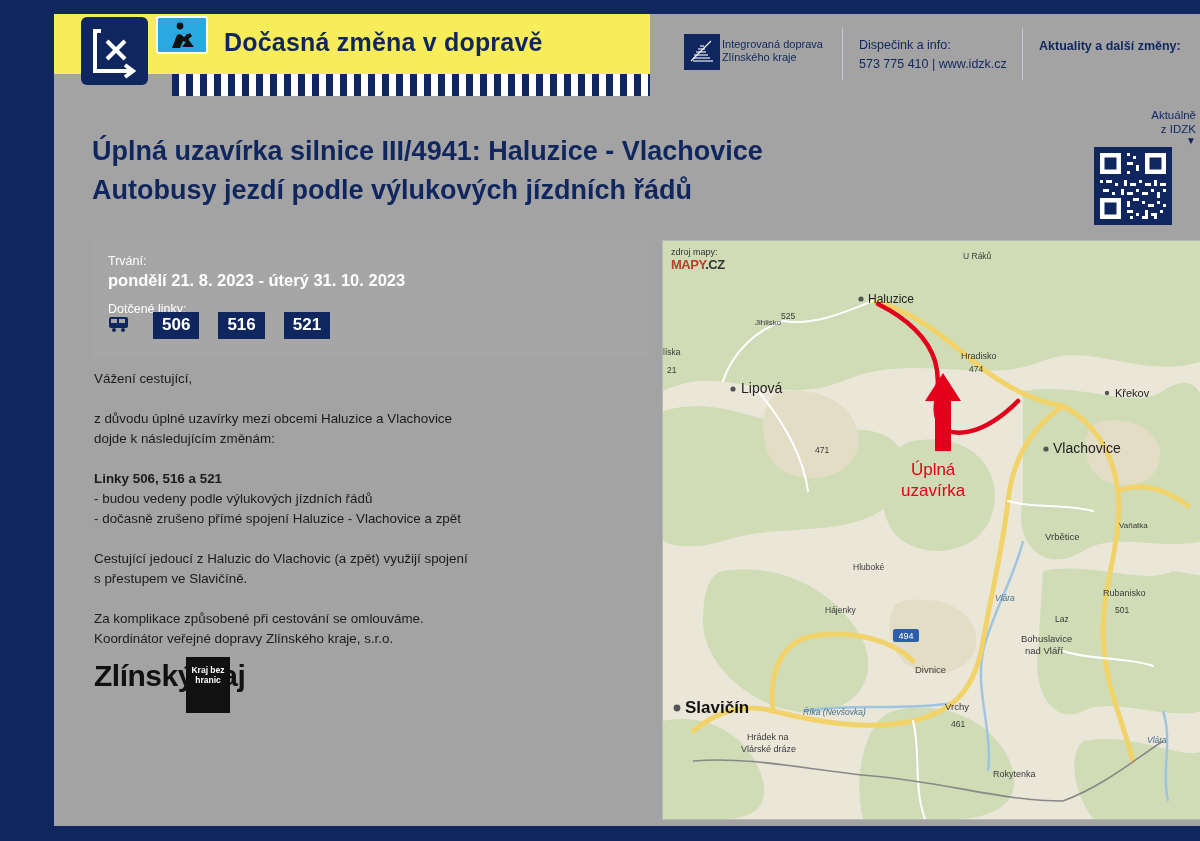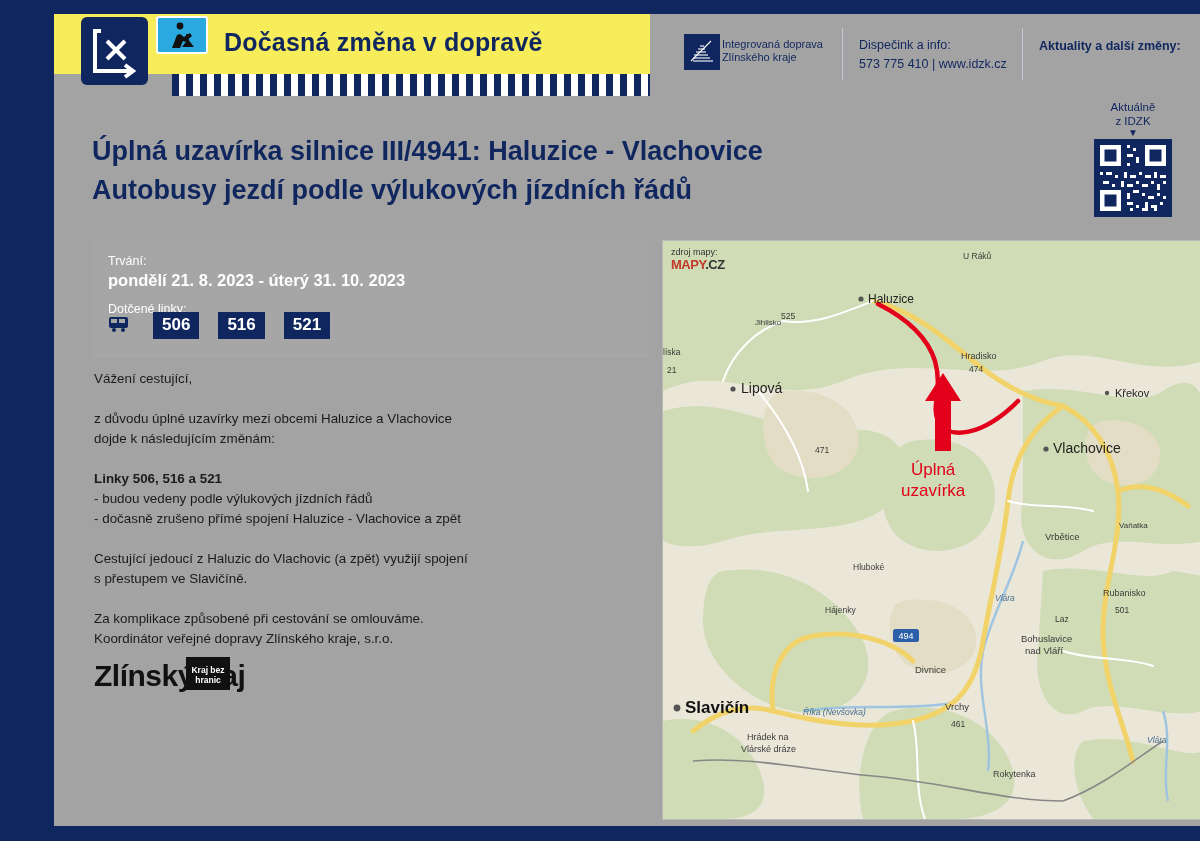--- a/index.html
+++ b/index.html
@@ -73,7 +73,7 @@
 
   
   .qr-wrap{
-    position:absolute;right:22px;top:86px;width:126px;text-align:center;
+    position:absolute;right:22px;top:94px;width:126px;text-align:right;
   }
   .qr-cap{
     font-size:11.5px;color:#10265e;line-height:14px;

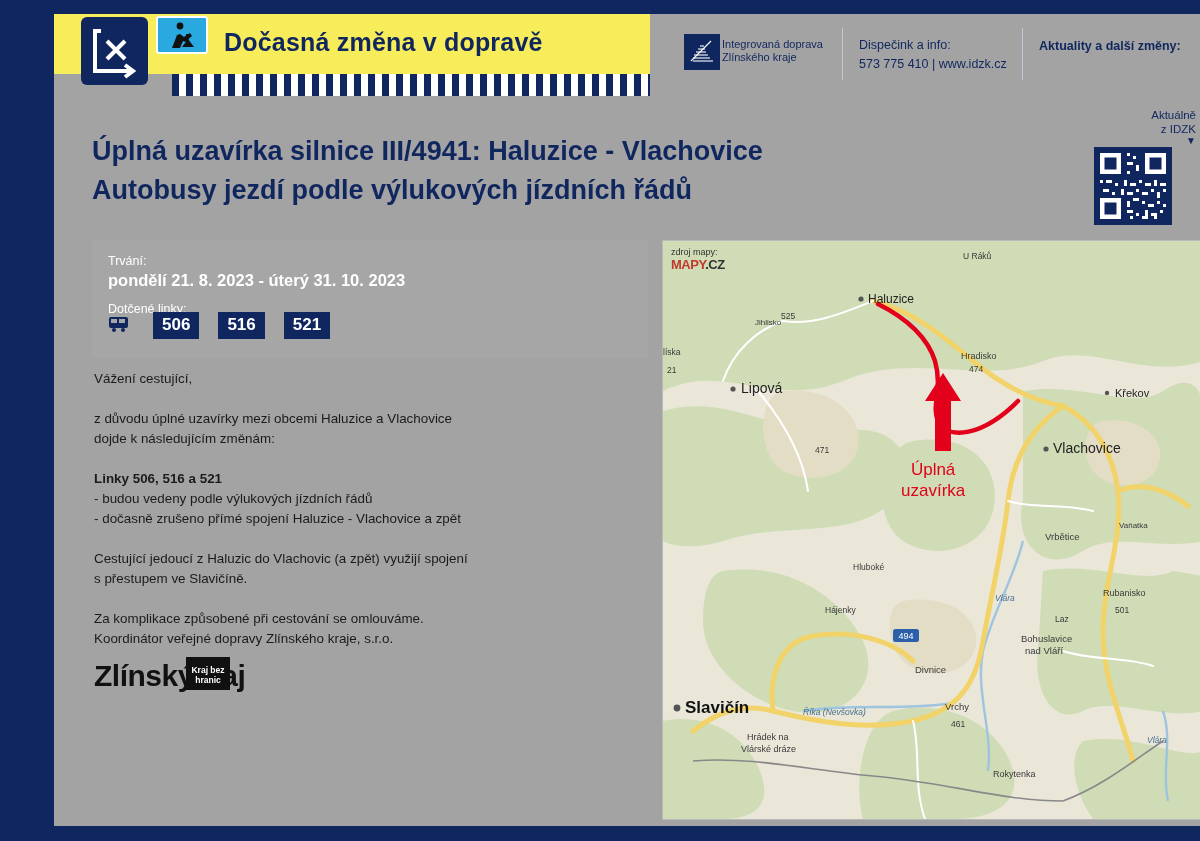--- a/index.html
+++ b/index.html
@@ -133,7 +133,7 @@
     font-size:30px;font-weight:bold;color:#111;letter-spacing:-0.5px;
   }
   .zlin .blk{
-    position:absolute;left:92px;top:-2px;width:44px;height:33px;background:#111;
+    position:absolute;left:92px;top:-2px;width:44px;height:56px;background:#111;
     color:#fff;font-size:8.5px;line-height:10px;font-weight:bold;
     text-align:center;padding-top:8px;box-sizing:border-box;
   }

